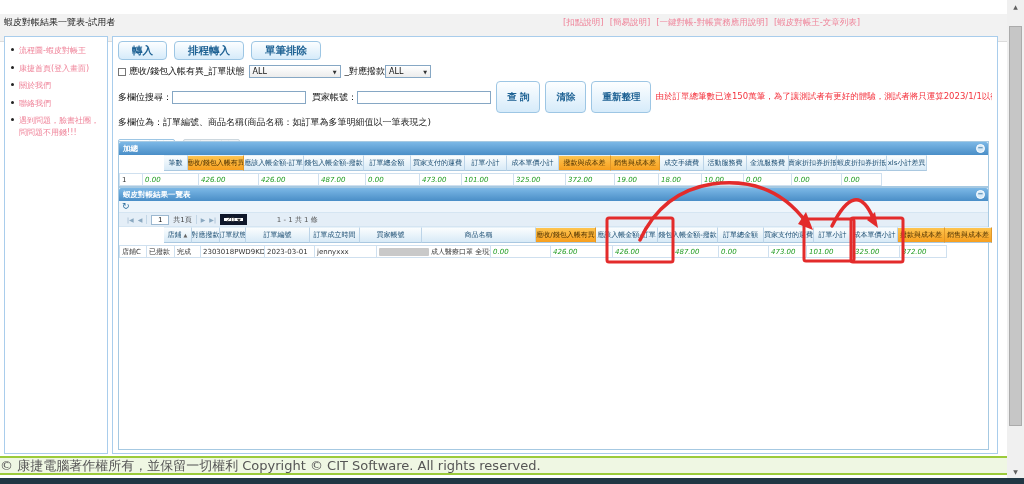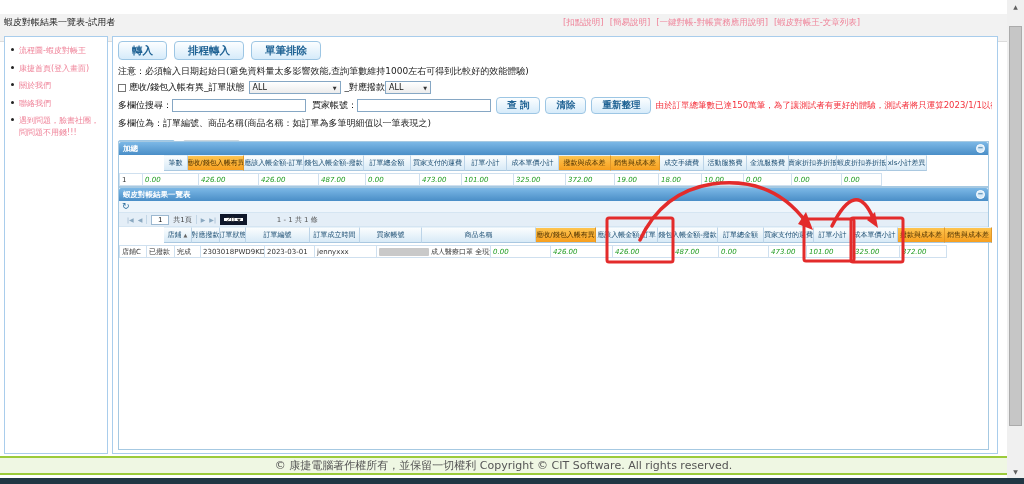--- a/index.html
+++ b/index.html
@@ -123,7 +123,6 @@
       <button class="btn tab">單筆排除</button>
     </div>
 
-    <div class="note">注意：必須輸入日期起始日(避免資料量太多影響效能,查詢筆數維持1000左右可得到比較好的效能體驗)</div>
 
 
     <div class="frow">

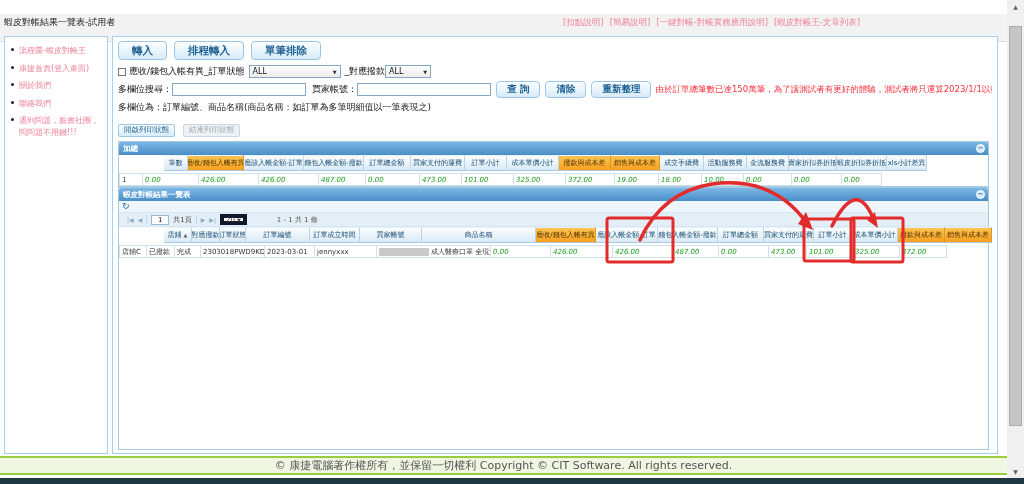--- a/index.html
+++ b/index.html
@@ -26,7 +26,7 @@
   .btn { display:inline-flex; align-items:center; justify-content:center; border:1px solid #9dc6e4; border-radius:4px;
          background:linear-gradient(#fcfeff,#d6ebfa); color:#1d6193; font-family:inherit; cursor:pointer; }
   .btn.tab { height:19px; padding:0 13px; font-size:10.5px; font-weight:bold; margin-right:7px; }
-  .btn.act { height:17px; padding:0 10px; font-size:9.5px; font-weight:bold; margin-left:5px; }
+  .btn.act { height:17px; padding:15px 10px; font-size:9.5px; font-weight:bold; margin-left:5px; }
   .btn.sm { height:13px; padding:0 5px; font-size:7.5px; border-radius:2px; margin-right:3px; }
   .btn.disabled { color:#9aa8b2; background:#eef2f5; border-color:#ccd7de; cursor:default; }
   .red { color:#f4323d; font-size:8.5px; white-space:nowrap; overflow:hidden; }

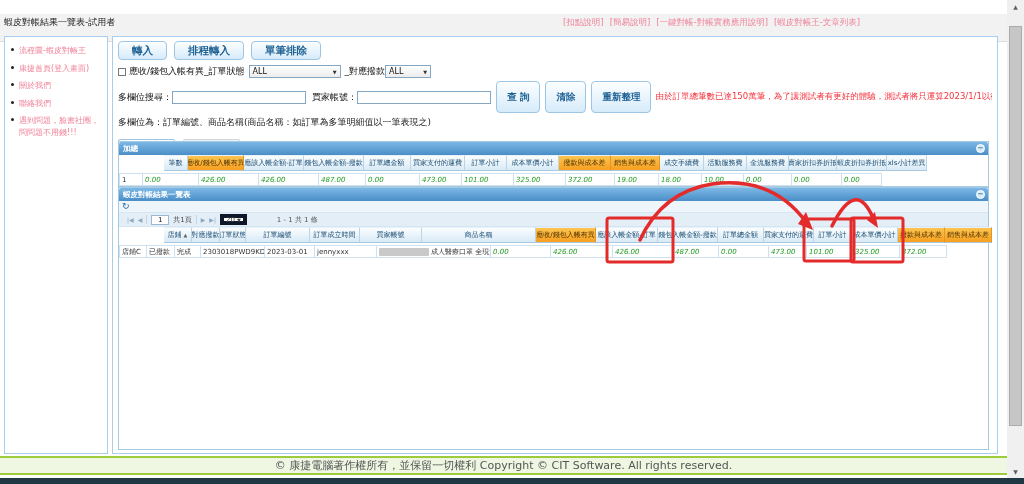--- a/index.html
+++ b/index.html
@@ -86,7 +86,7 @@
   
   .footer { position:absolute; left:0; top:456px; width:1007px; }
   .fline { height:2px; background:#9ccb3b; }
-  .fband { height:15px; background:#eff7e3; display:flex; align-items:center; justify-content:center; font-size:11px; color:#555; }
+  .fband { height:15px; background:#eff7e3; display:flex; align-items:center; font-size:13px; color:#555; }
   .bottombar { position:absolute; left:0; bottom:0; width:1024px; height:6px; background:#203744; z-index:60; }
 </style>
 </head>

